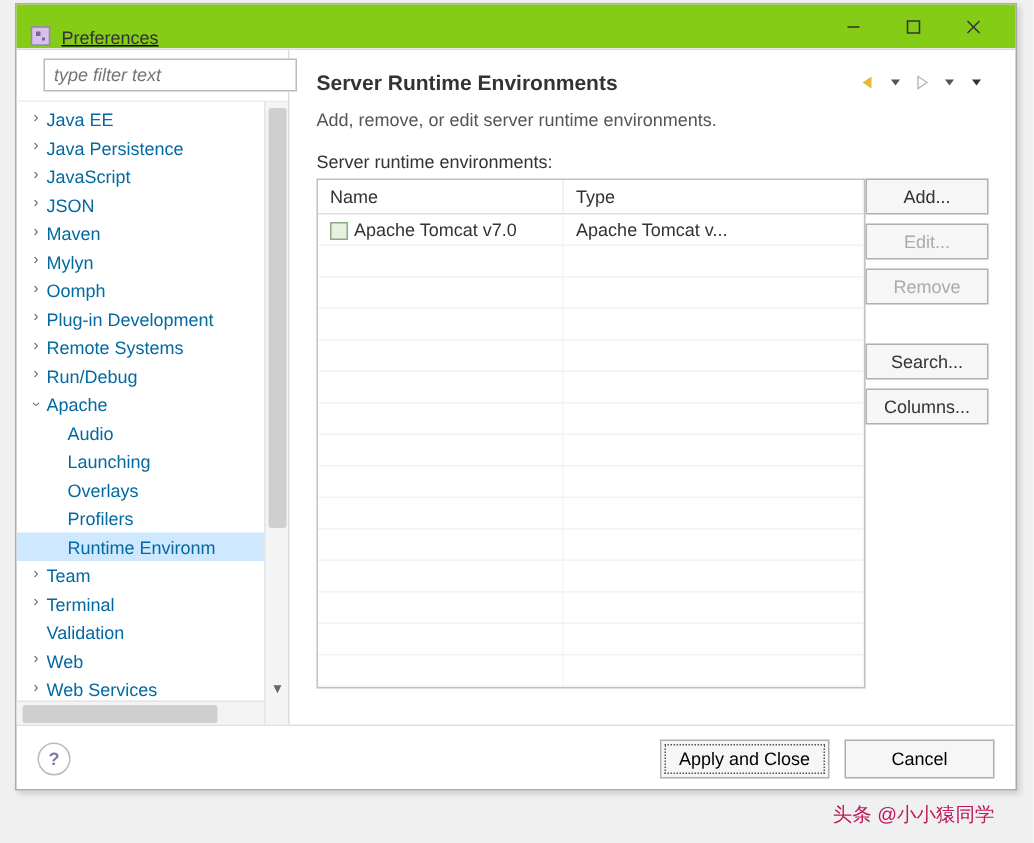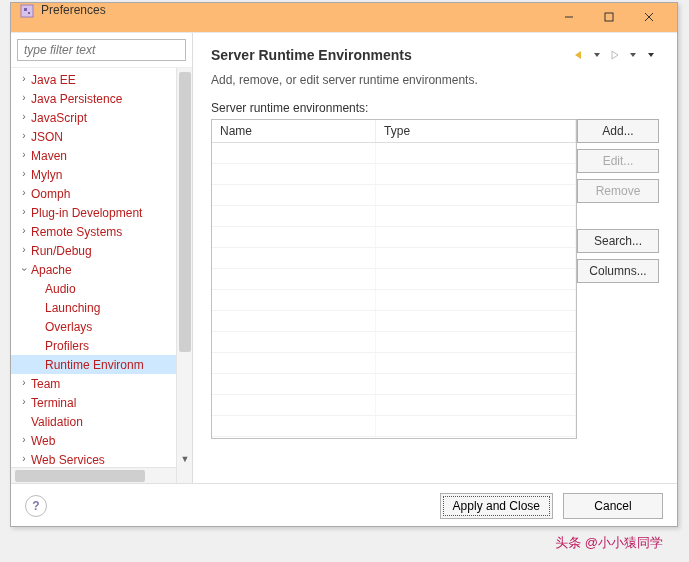--- a/index.html
+++ b/index.html
@@ -5,7 +5,7 @@
 * { box-sizing: border-box; margin: 0; padding: 0; font-family: "Segoe UI", Tahoma, sans-serif; font-size: 12px; }
 body { background: #f0f0f0; width: 689px; height: 562px; overflow: hidden; }
 .window { position: absolute; left: 10px; top: 2px; width: 668px; height: 525px; background: #fff; border: 1px solid #aaa; box-shadow: 2px 2px 4px rgba(0,0,0,0.15); }
-.titlebar { height: 30px; display: flex; align-items: flex-start; padding: 0 8px; background: #fdba74; border-bottom: 1px solid #e8e8e8; }
+.titlebar { height: 30px; display: flex; align-items: flex-end; padding: 0 8px; background: #84cc16; border-bottom: 1px solid #e8e8e8; text-decoration: underline; }
 .titlebar-icon { width: 16px; height: 16px; margin-right: 6px; display: inline-flex; align-items: center; justify-content: center; }
 .titlebar-title { flex: 1; color: #333; font-size: 12px; }
 .win-buttons { display: flex; }

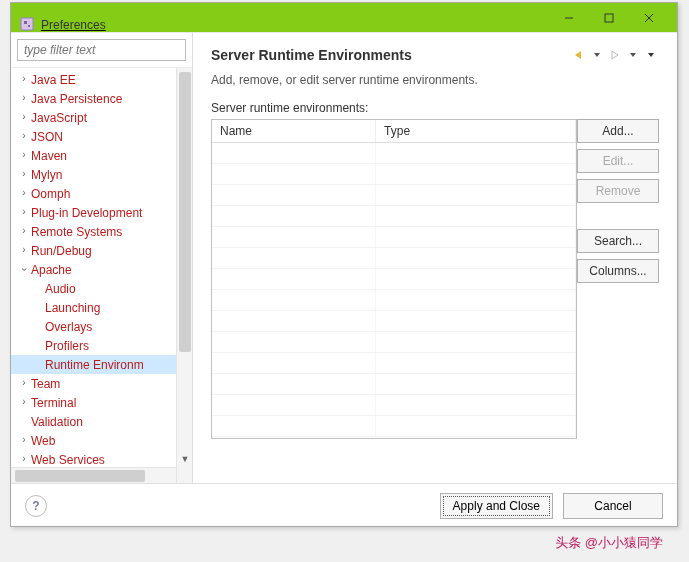--- a/index.html
+++ b/index.html
@@ -13,7 +13,7 @@
 .content { display: flex; height: 450px; }
 .sidebar { width: 182px; border-right: 1px solid #ddd; display: flex; flex-direction: column; }
 .filter-wrap { padding: 6px; border-bottom: 1px solid #eee; }
-.filter-input { width: 100%; height: 22px; padding: 2px 6px; border: 1px solid #bbb; color: #888; font-style: italic; }
+.filter-input { width: 100%; height: 22px; padding: 2px 6px; border: 1px solid #bbb; color: #888; font-style: italic; margin-left: 12px; }
 .tree-wrap { flex: 1; overflow: hidden; position: relative; }
 .tree { padding: 2px 0; }
 .tree-item { display: flex; align-items: center; height: 19px; padding-left: 6px; cursor: pointer; white-space: nowrap; overflow: hidden; }

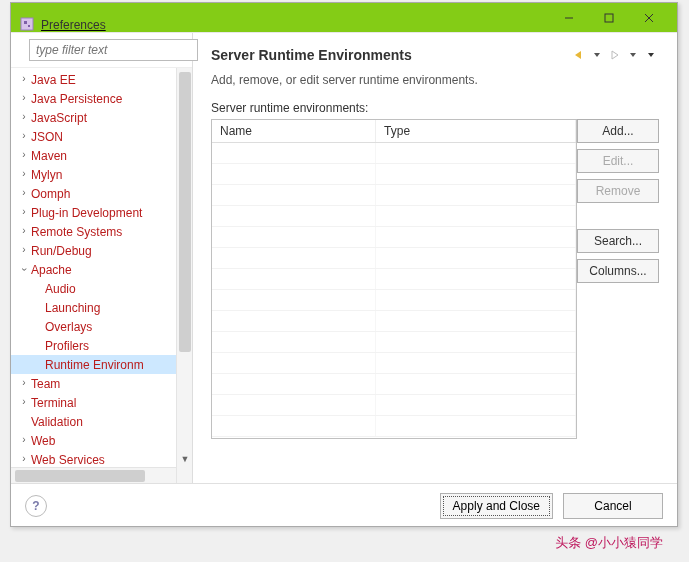--- a/index.html
+++ b/index.html
@@ -20,7 +20,7 @@
 .tree-item.selected { background: #cde8ff; }
 .chev { width: 14px; display: inline-flex; justify-content: center; color: #666; font-size: 10px; transform: translateY(-1px); }
 .chev.open { transform: rotate(90deg); }
-.tree-label { color: #b91c1c; }
+.tree-label { color: #0369a1; }
 .child .tree-label { padding-left: 14px; }
 .child { padding-left: 20px; }
 .sidebar-scroll-v { position: absolute; right: 0; top: 0; width: 16px; height: 100%; background: #f4f4f4; border-left: 1px solid #e4e4e4; }

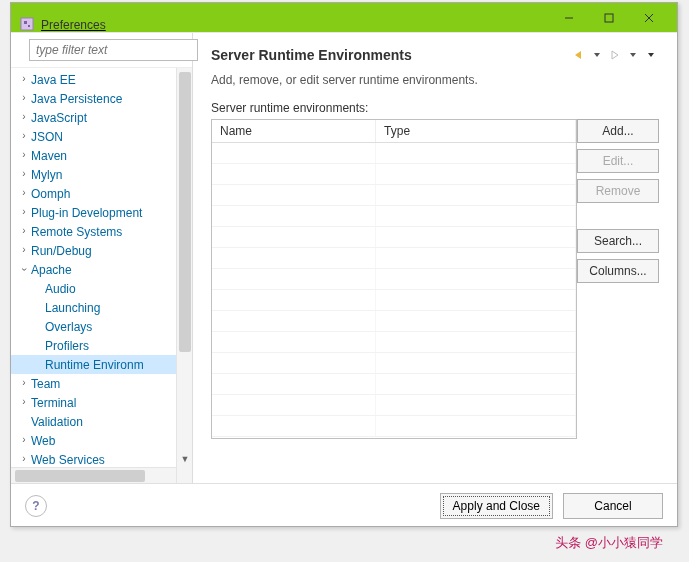--- a/index.html
+++ b/index.html
@@ -231,6 +231,10 @@
               </thead>
             <tbody id="tbody">
                 <tr>
+                  <td><span class="server-icon"></span>Apache Tomcat v7.0</td>
+                  <td>Apache Tomcat v...</td>
+                </tr>
+                <tr>
                   <td class="empty">.</td>
                   <td class="empty">.</td>
                 </tr>

